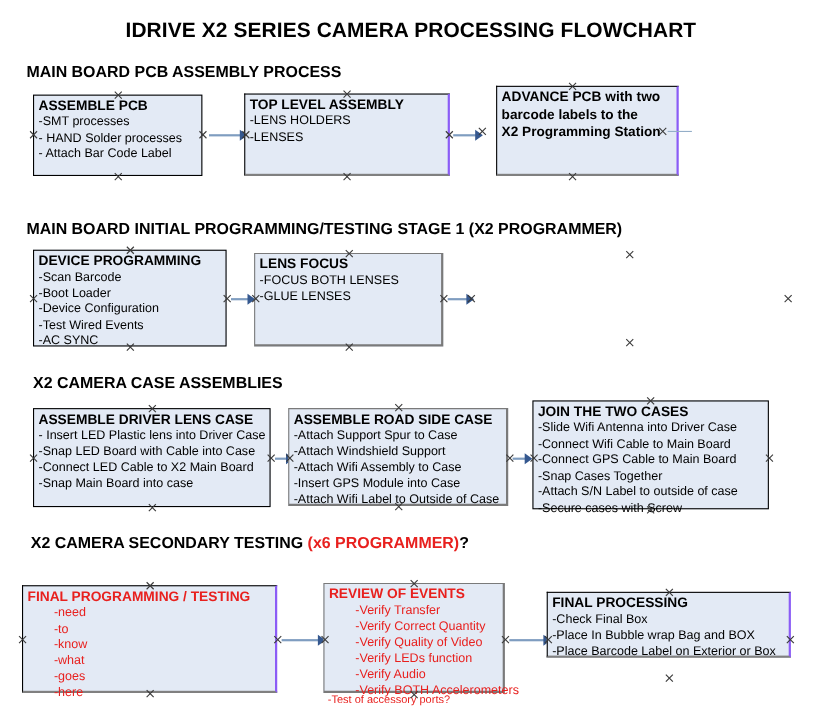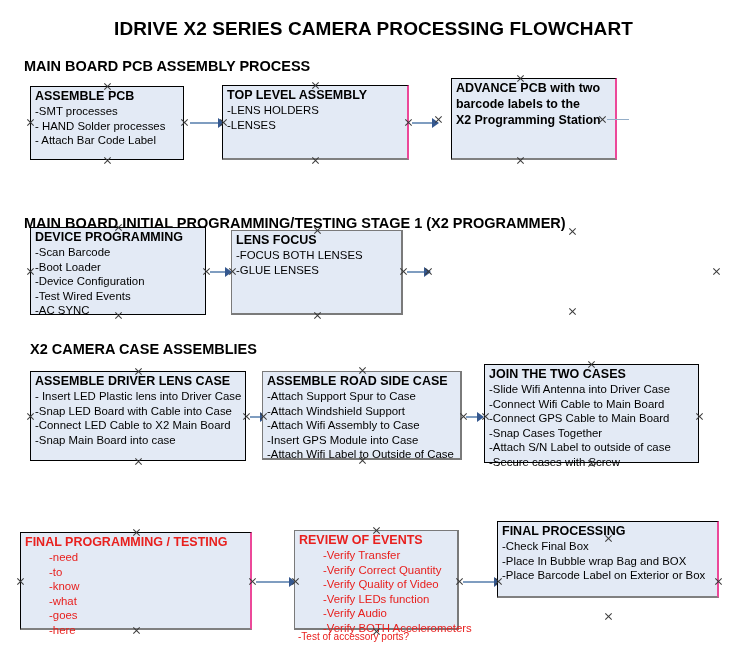--- a/index.html
+++ b/index.html
@@ -53,7 +53,7 @@
     border: 1px solid #000000;
   }
   .box.shadowed {
-    border-right: 2px solid #ec4899;
+    border-right: 2px solid #8b5cf6;
     border-bottom: 2px solid #808080;
     padding-left: 22px;
   }

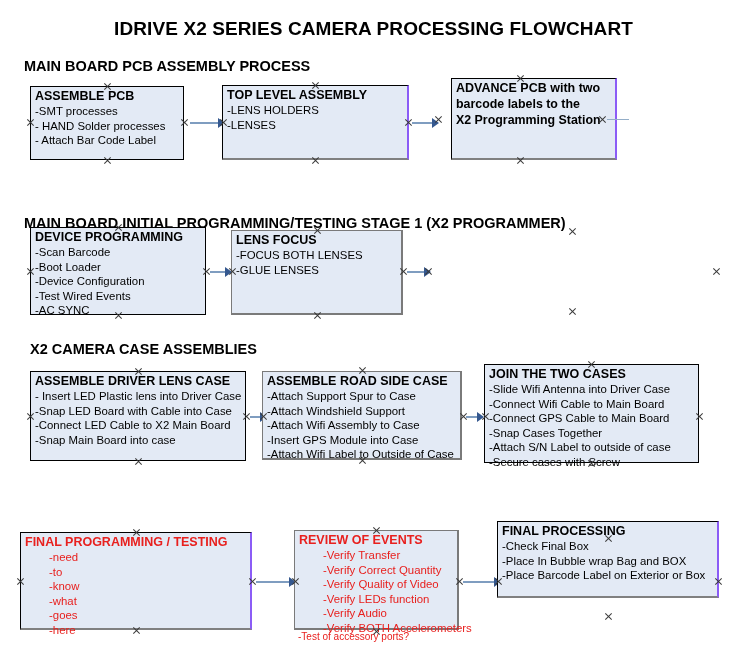--- a/index.html
+++ b/index.html
@@ -194,7 +194,7 @@
   <div class="handle" style="left:598px; top:115px;"></div>
   <div class="stub" style="left:607px; top:119px; width:22px;"></div>
 
-  <div class="section-head" style="left:24px; top:215px;">
+  <div class="section-head" style="left:24px; top:201px;">
     <span class="blk">MAIN BOARD INITIAL PROGRAMMING/TESTING STAGE 1 (X2 PROGRAMMER)</span>
   </div>
 

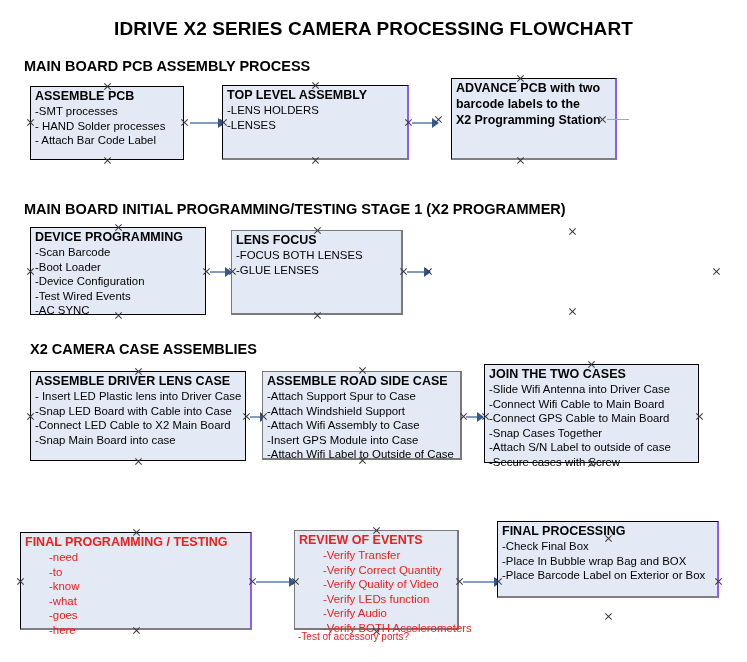--- a/index.html
+++ b/index.html
@@ -291,6 +291,9 @@
   <div class="handle" style="left:481px; top:412px;"></div>
   <div class="handle" style="left:695px; top:412px;"></div>
 
+  <div class="section-head" style="left:28px; top:486px;">
+    <span class="blk">X2 CAMERA SECONDARY TESTING </span><span class="red">(x6 PROGRAMMER)</span><span class="blk">?</span>
+  </div>
 
   <div class="box shadowed" style="left:20px; top:532px; width:232px; height:98px;">
     <div class="box-inner">

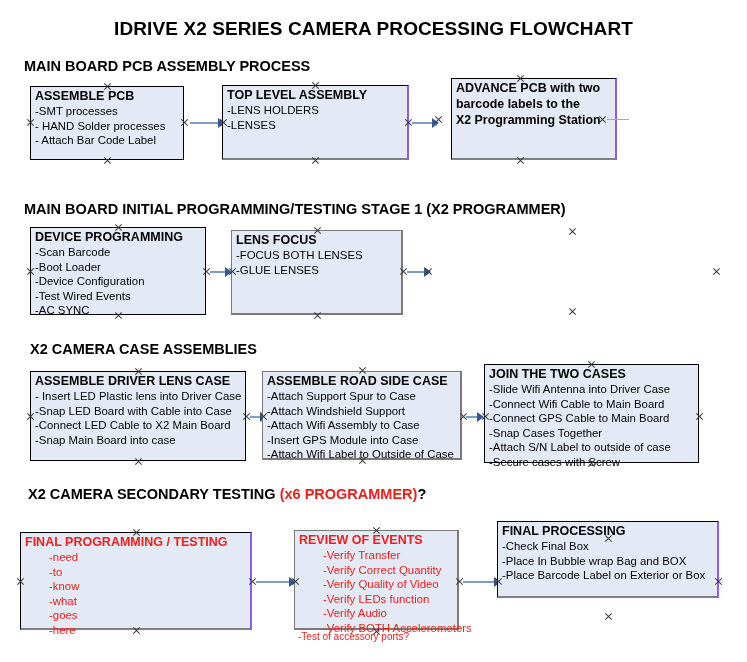--- a/index.html
+++ b/index.html
@@ -334,7 +334,7 @@
   <div class="conn" style="left:463px; top:581px; width:34px;"></div>
   <div class="conn-head" style="left:494px; top:577px;"></div>
 
-  <div class="box shadowed" style="left:497px; top:521px; width:222px; height:77px;">
+  <div class="box shadowed" style="left:497px; top:538px; width:222px; height:60px;">
     <div class="box-inner">
       <div class="box-title">FINAL PROCESSING</div>
       <div class="box-line"> -Check Final Box</div>

